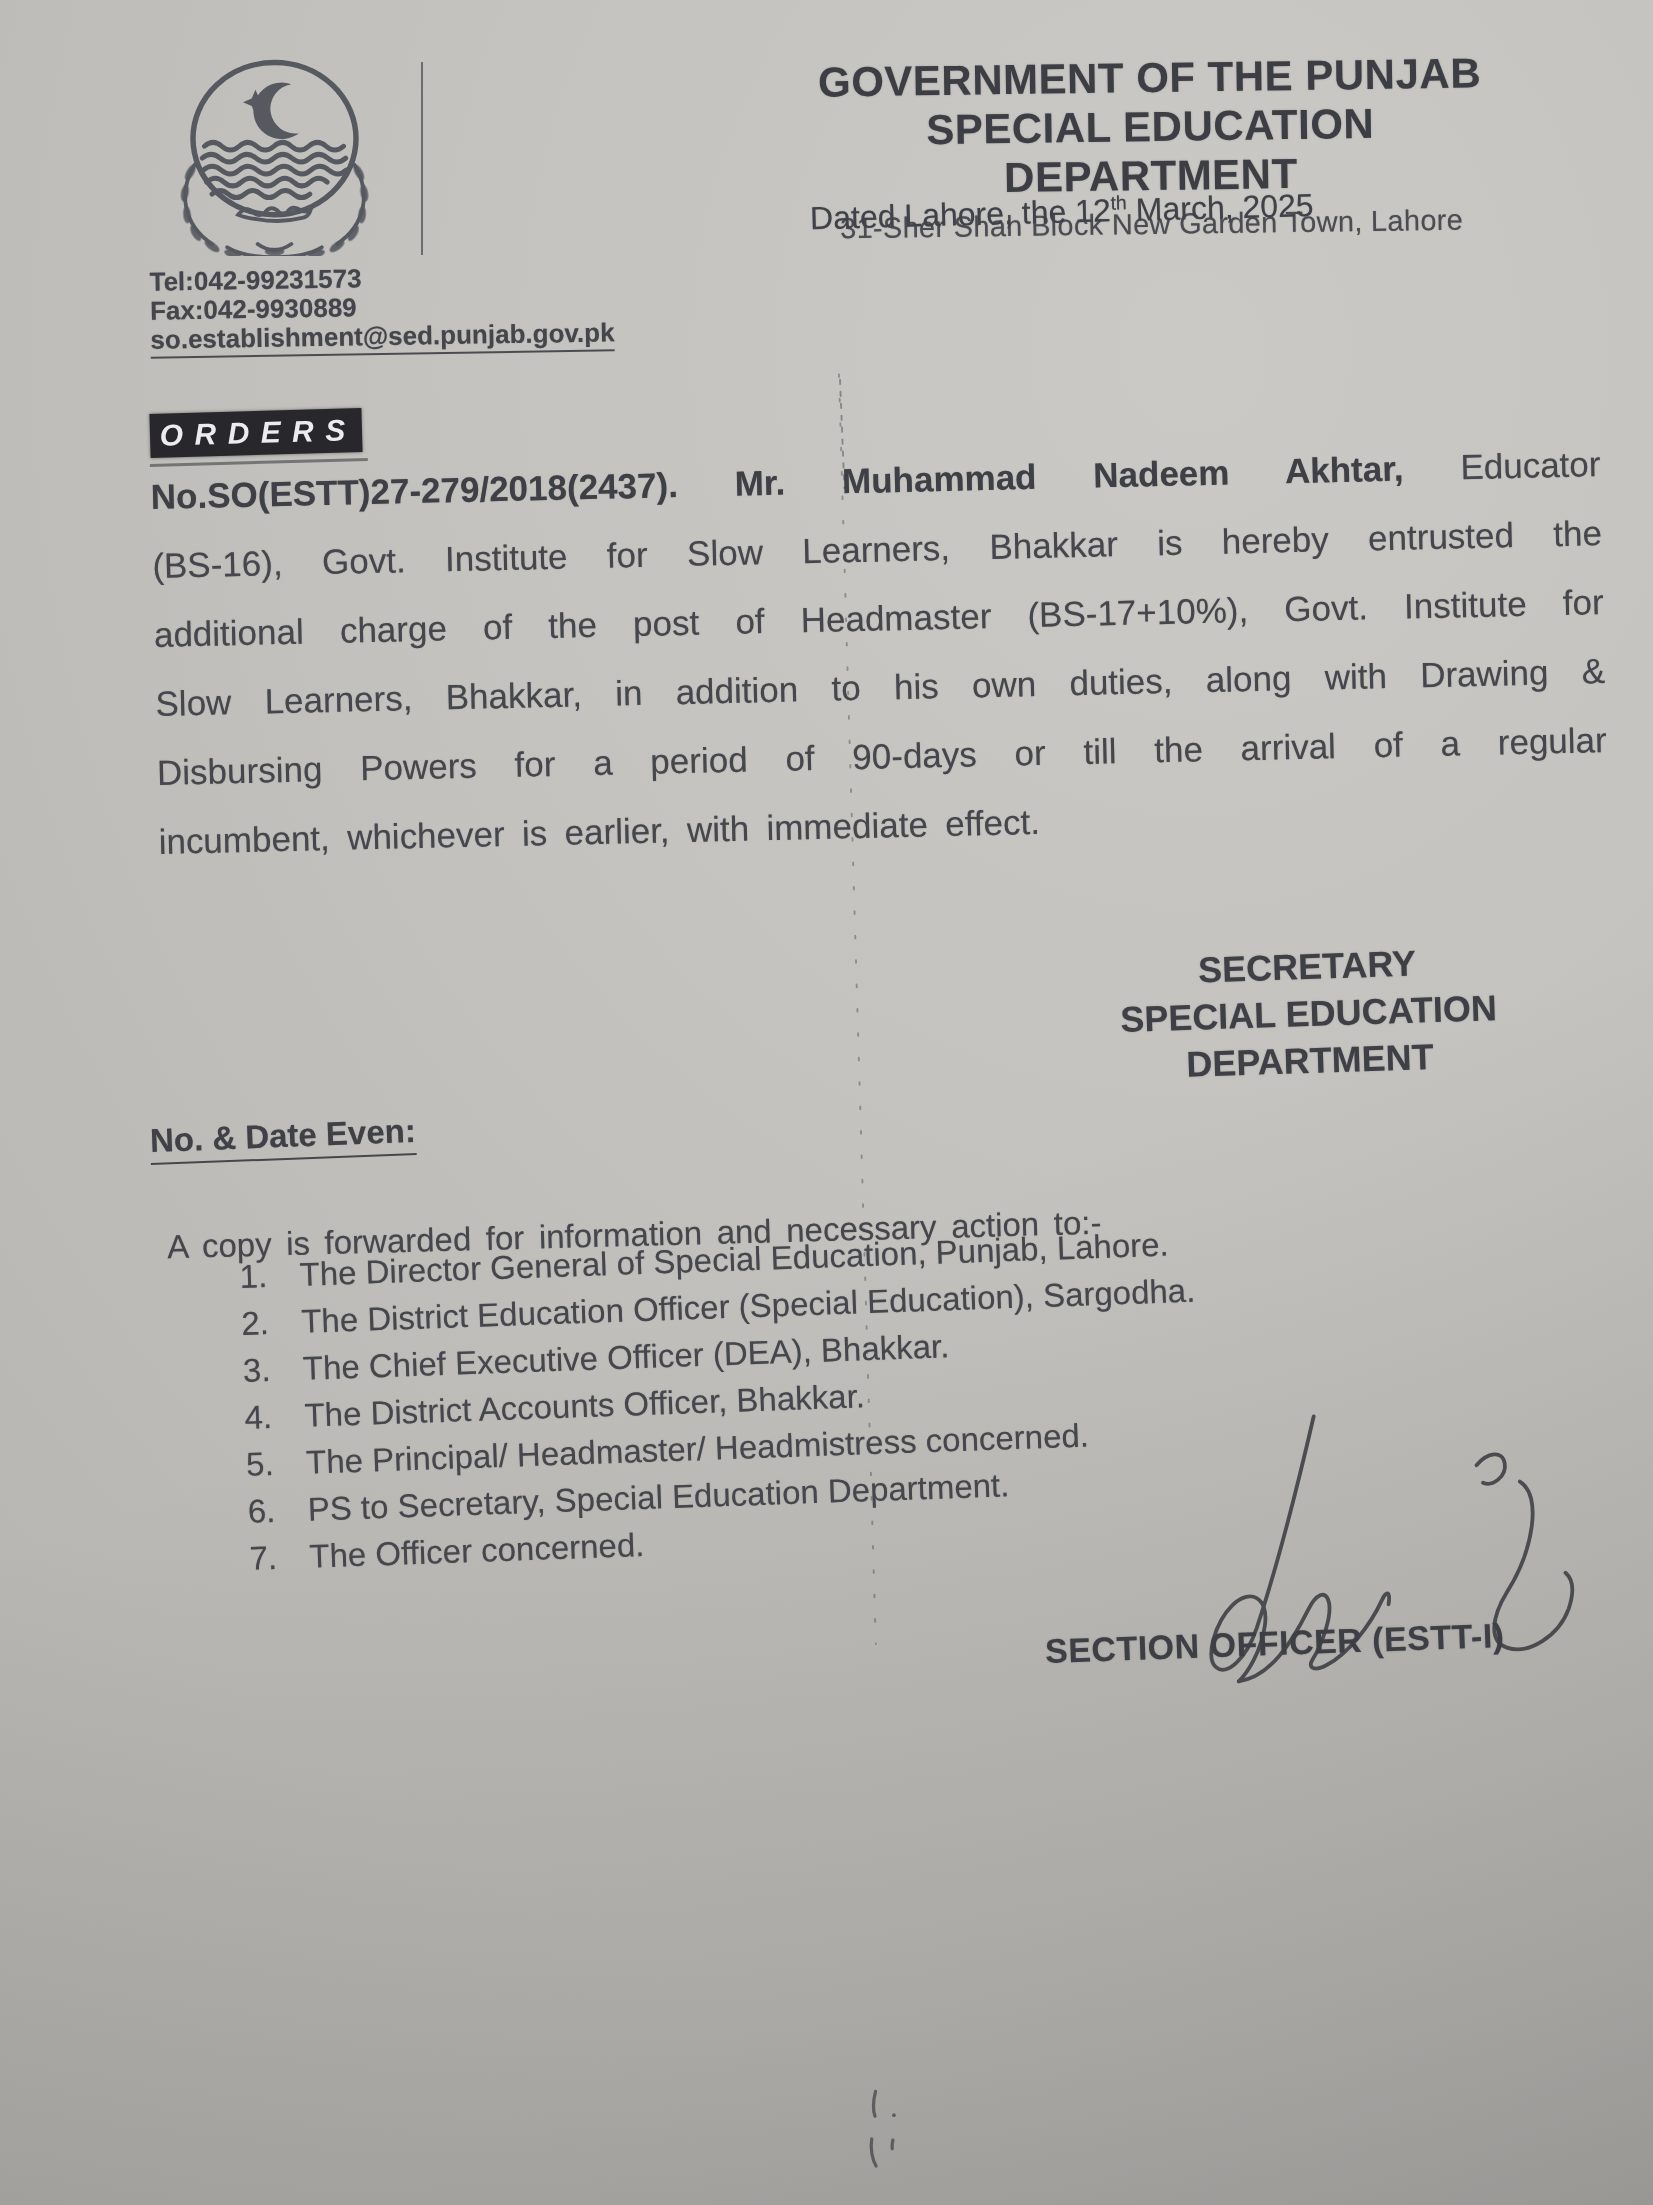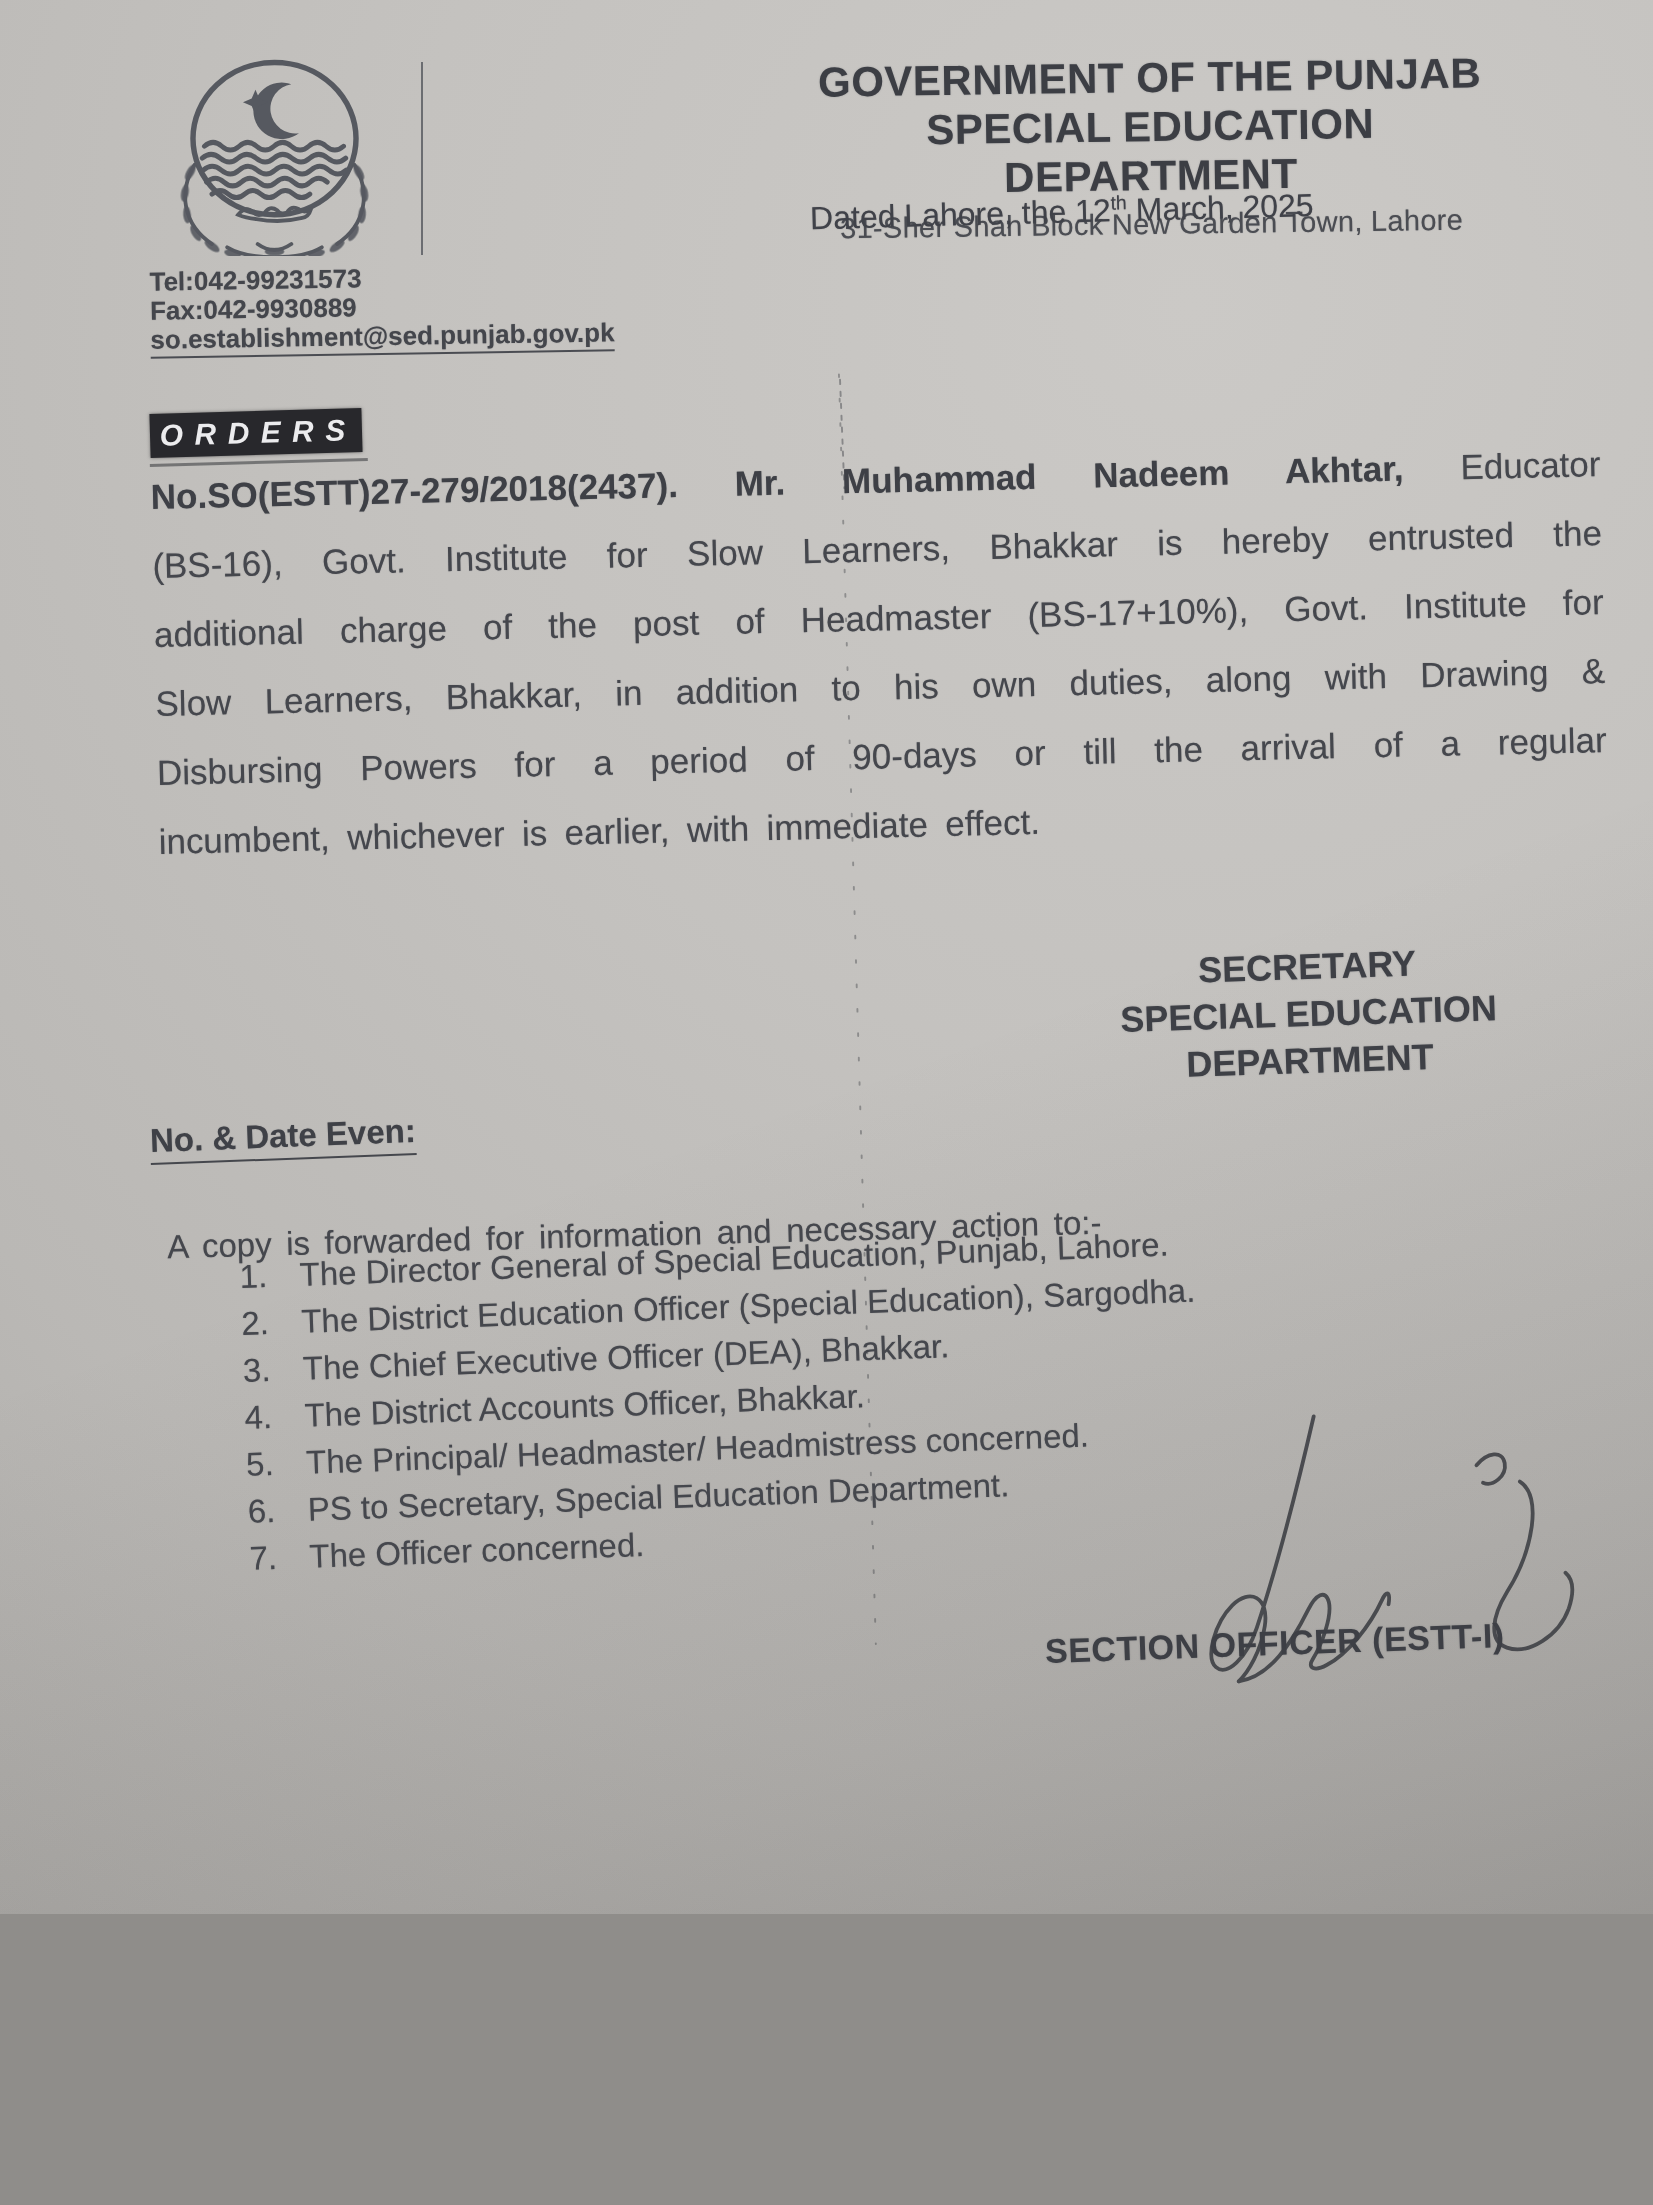--- a/index.html
+++ b/index.html
@@ -4,7 +4,7 @@
 <style>
   html,body{margin:0;padding:0;background:#8f8d8a;}
   .page{
-    position:relative;width:1654px;height:1914px;overflow:hidden;
+    position:relative;width:1654px;height:2205px;overflow:hidden;
     font-family:"Liberation Sans",sans-serif;color:#43454b;
     background:
       linear-gradient(160deg, rgba(30,28,26,0) 55%, rgba(40,38,36,.10) 82%, rgba(40,38,36,.20) 100%),

